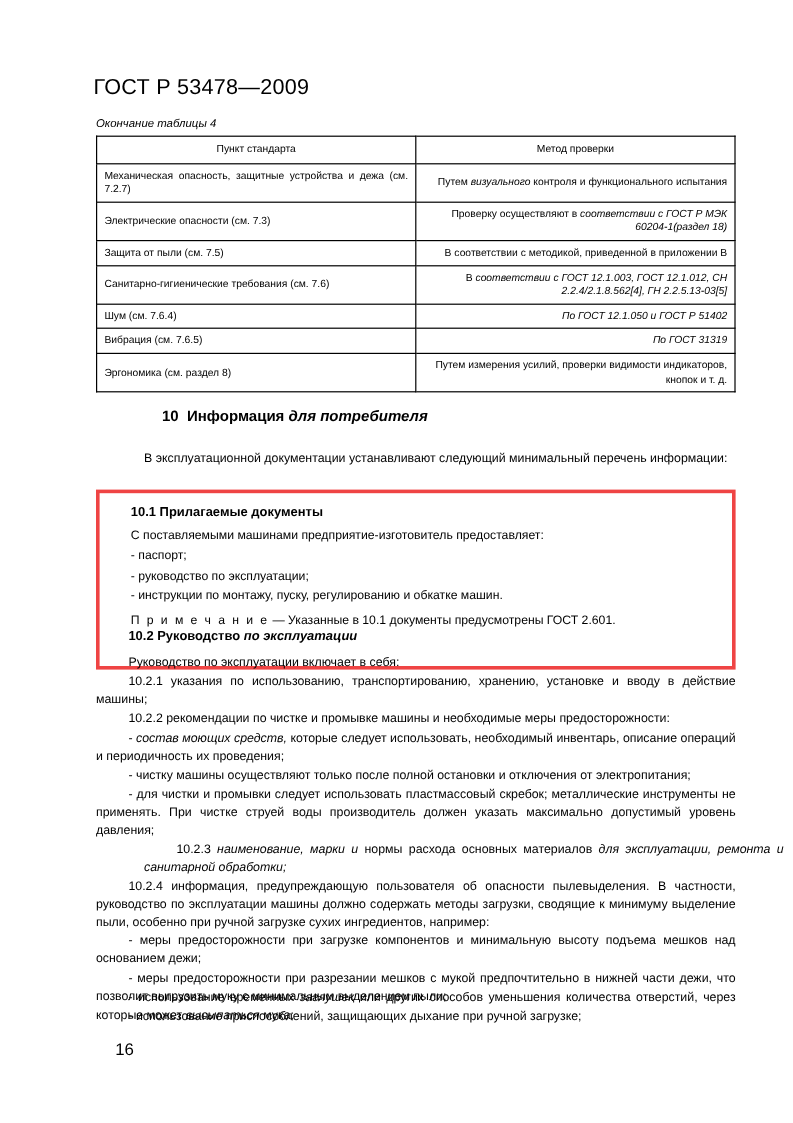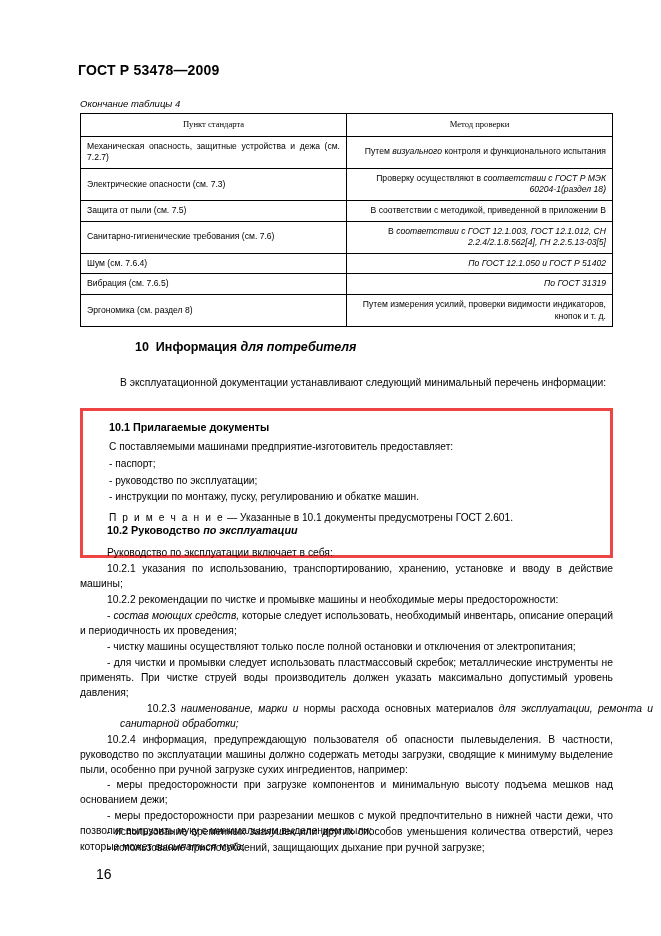--- a/index.html
+++ b/index.html
@@ -26,8 +26,8 @@
     position: absolute;
     top: 62px;
     left: 78px;
-    font-size: 14px;
-    font-weight: bold;
+    font-size: 18px;
+    font-weight: normal;
     letter-spacing: 0.2px;
     text-align: right;
   }

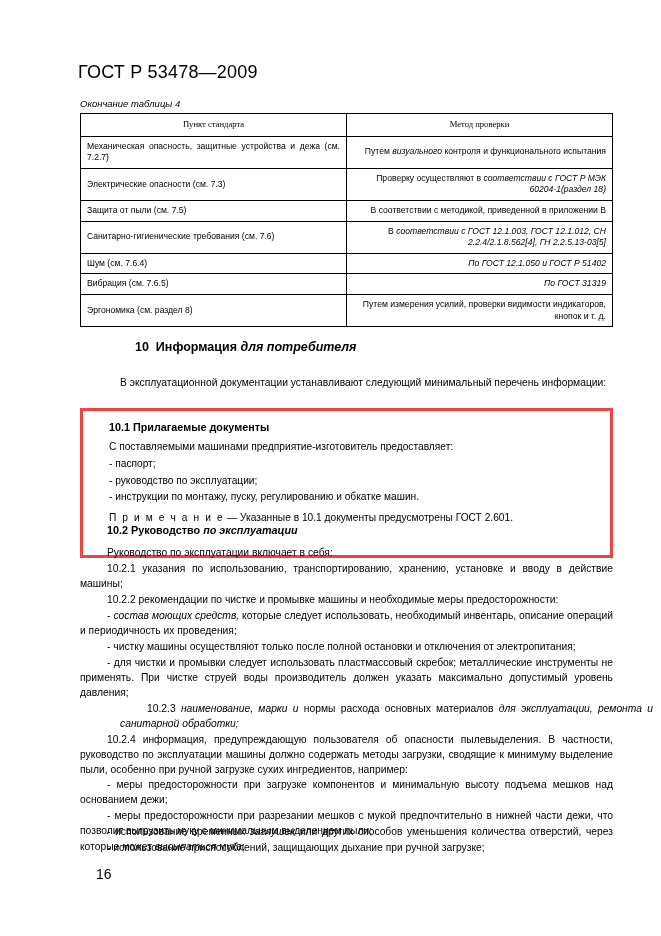--- a/index.html
+++ b/index.html
@@ -57,7 +57,6 @@
   table.std-table th {
     text-align: center;
     padding: 5px 4px;
-    font-family: Liberation Serif, serif;
   }
   td.col-left {
     width: 192px;

